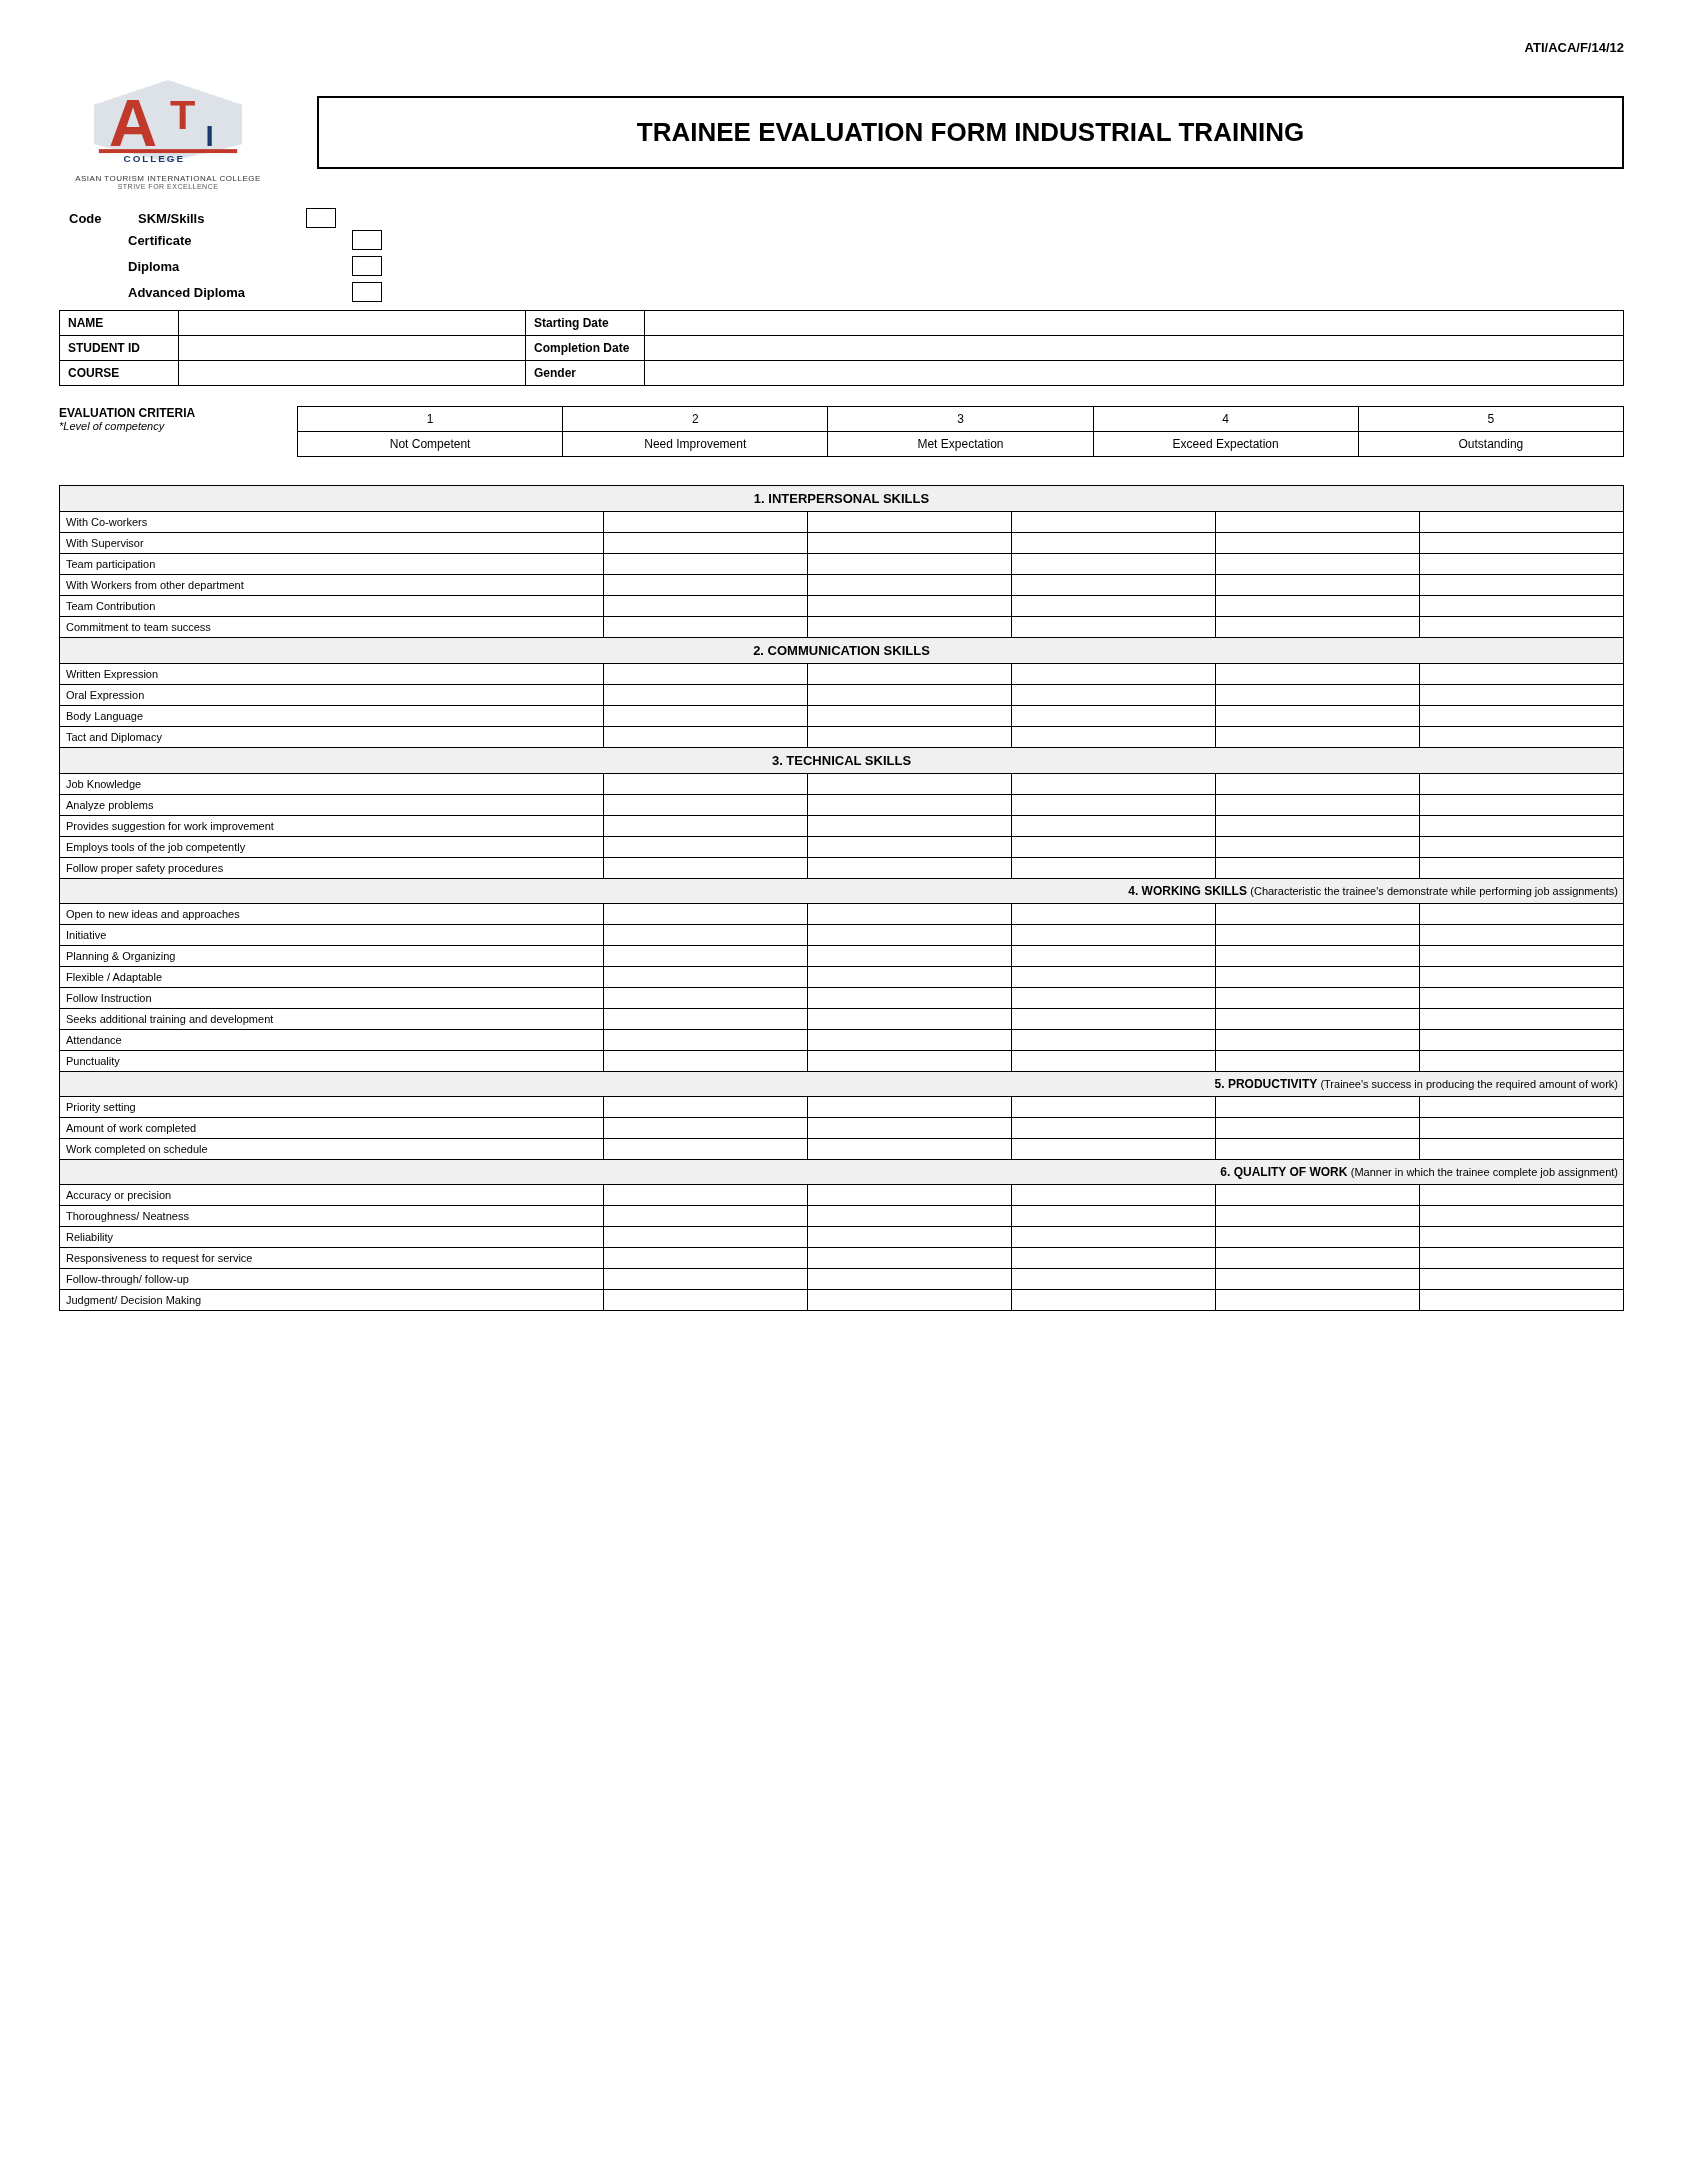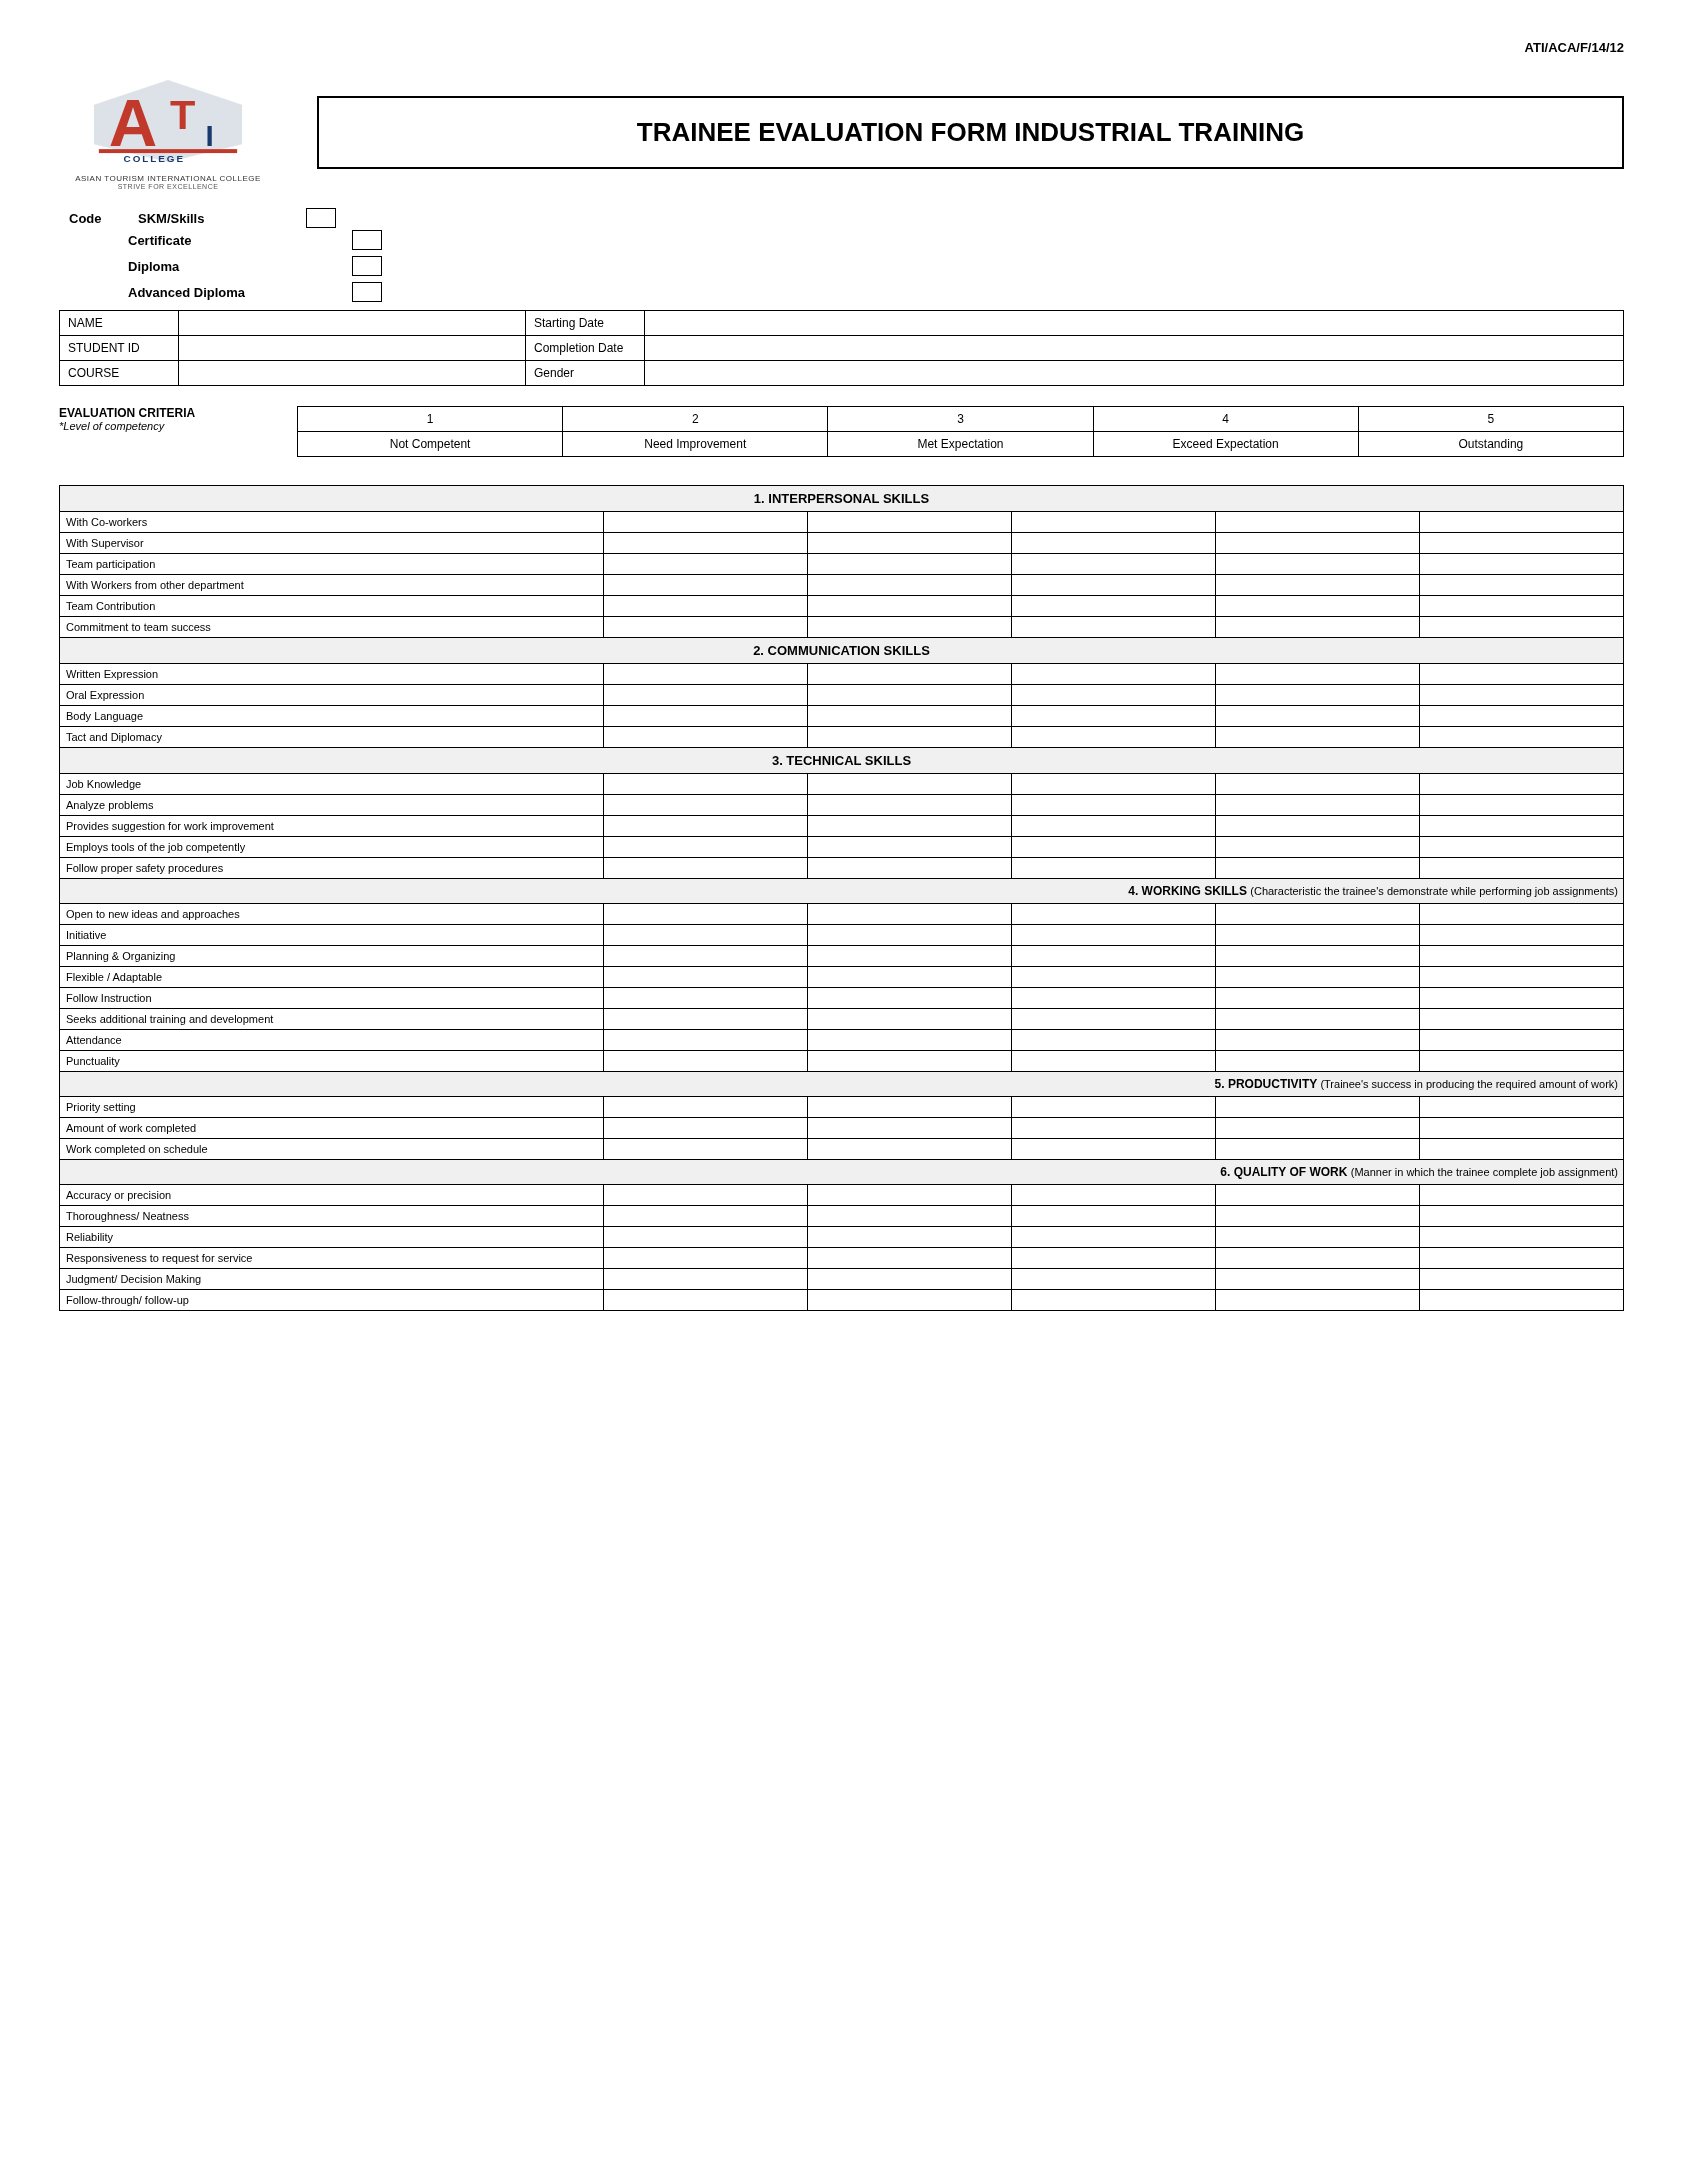--- a/index.html
+++ b/index.html
@@ -109,7 +109,7 @@
       font-size: 12px;
     }
     .info-table .label-cell {
-      font-weight: normal;
+      font-weight: bold;
       width: 119px;
       background: #fff;
     }

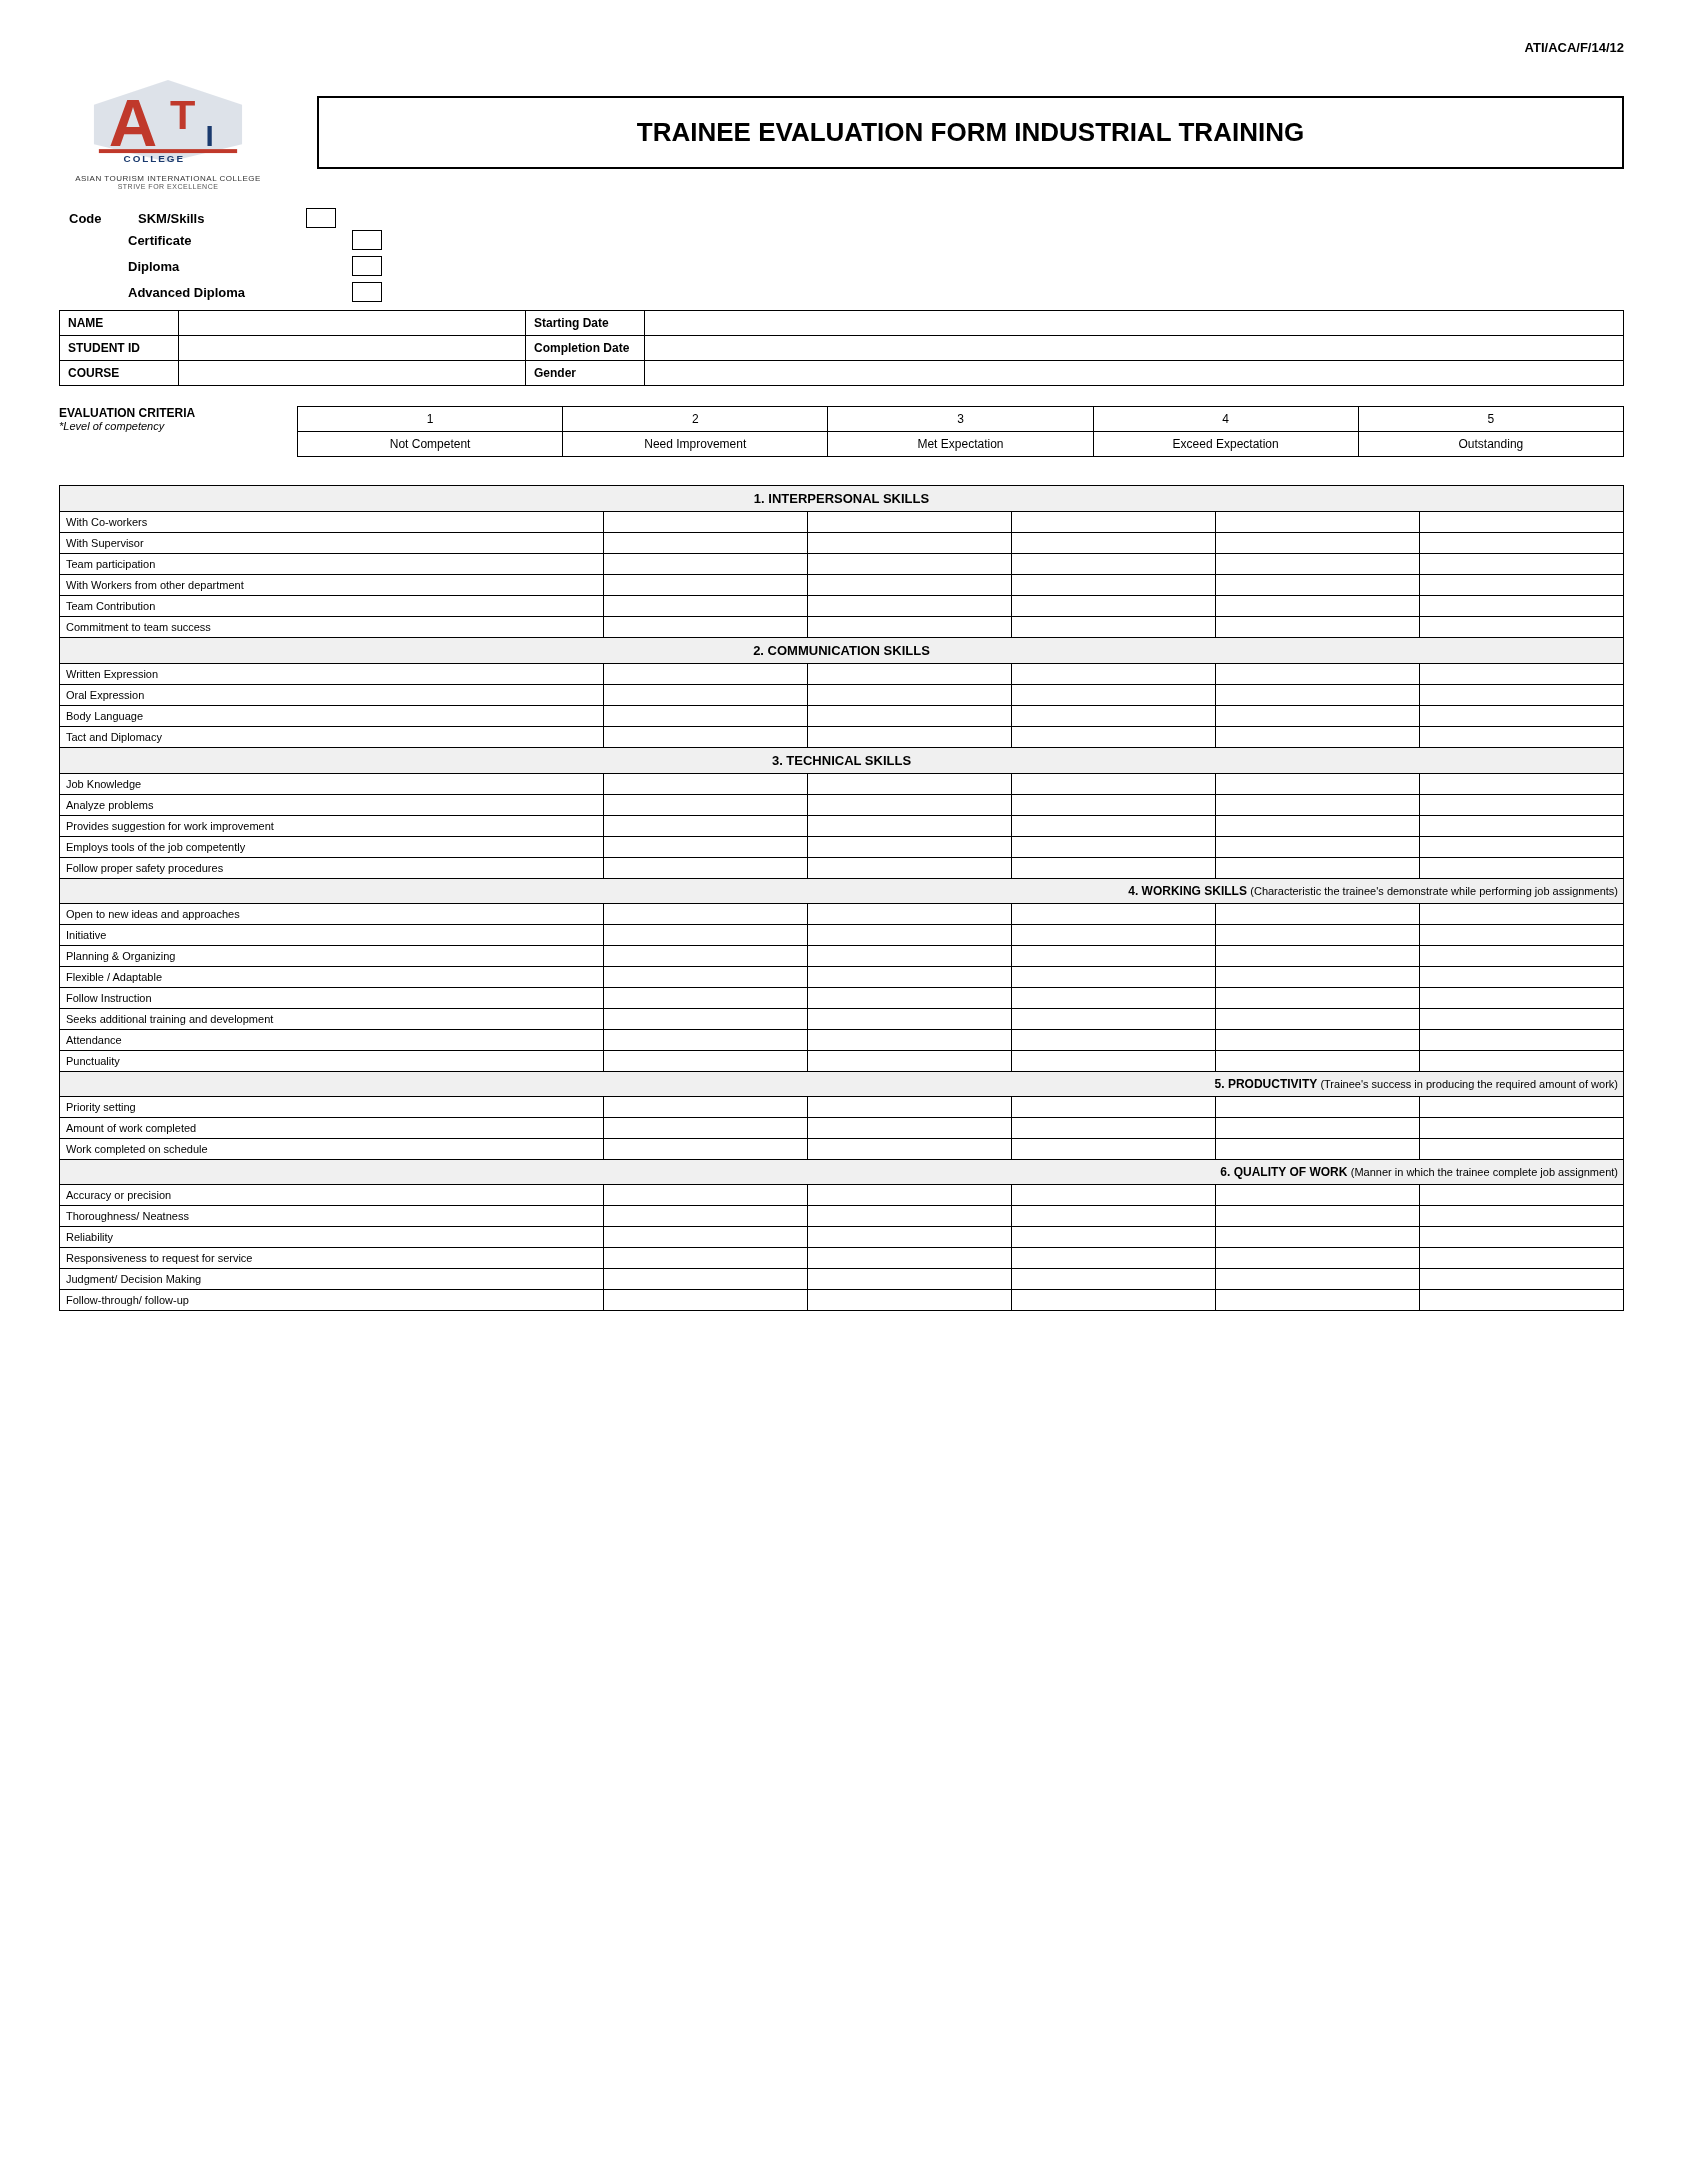--- a/index.html
+++ b/index.html
@@ -544,15 +544,15 @@
     <td class="score-cell"></td>
   </tr>
   <tr>
+    <td class="row-label">Follow-through/ follow-up</td>
+    <td class="score-cell"></td>
+    <td class="score-cell"></td>
+    <td class="score-cell"></td>
+    <td class="score-cell"></td>
+    <td class="score-cell"></td>
+  </tr>
+  <tr>
     <td class="row-label">Judgment/ Decision Making</td>
-    <td class="score-cell"></td>
-    <td class="score-cell"></td>
-    <td class="score-cell"></td>
-    <td class="score-cell"></td>
-    <td class="score-cell"></td>
-  </tr>
-  <tr>
-    <td class="row-label">Follow-through/ follow-up</td>
     <td class="score-cell"></td>
     <td class="score-cell"></td>
     <td class="score-cell"></td>

